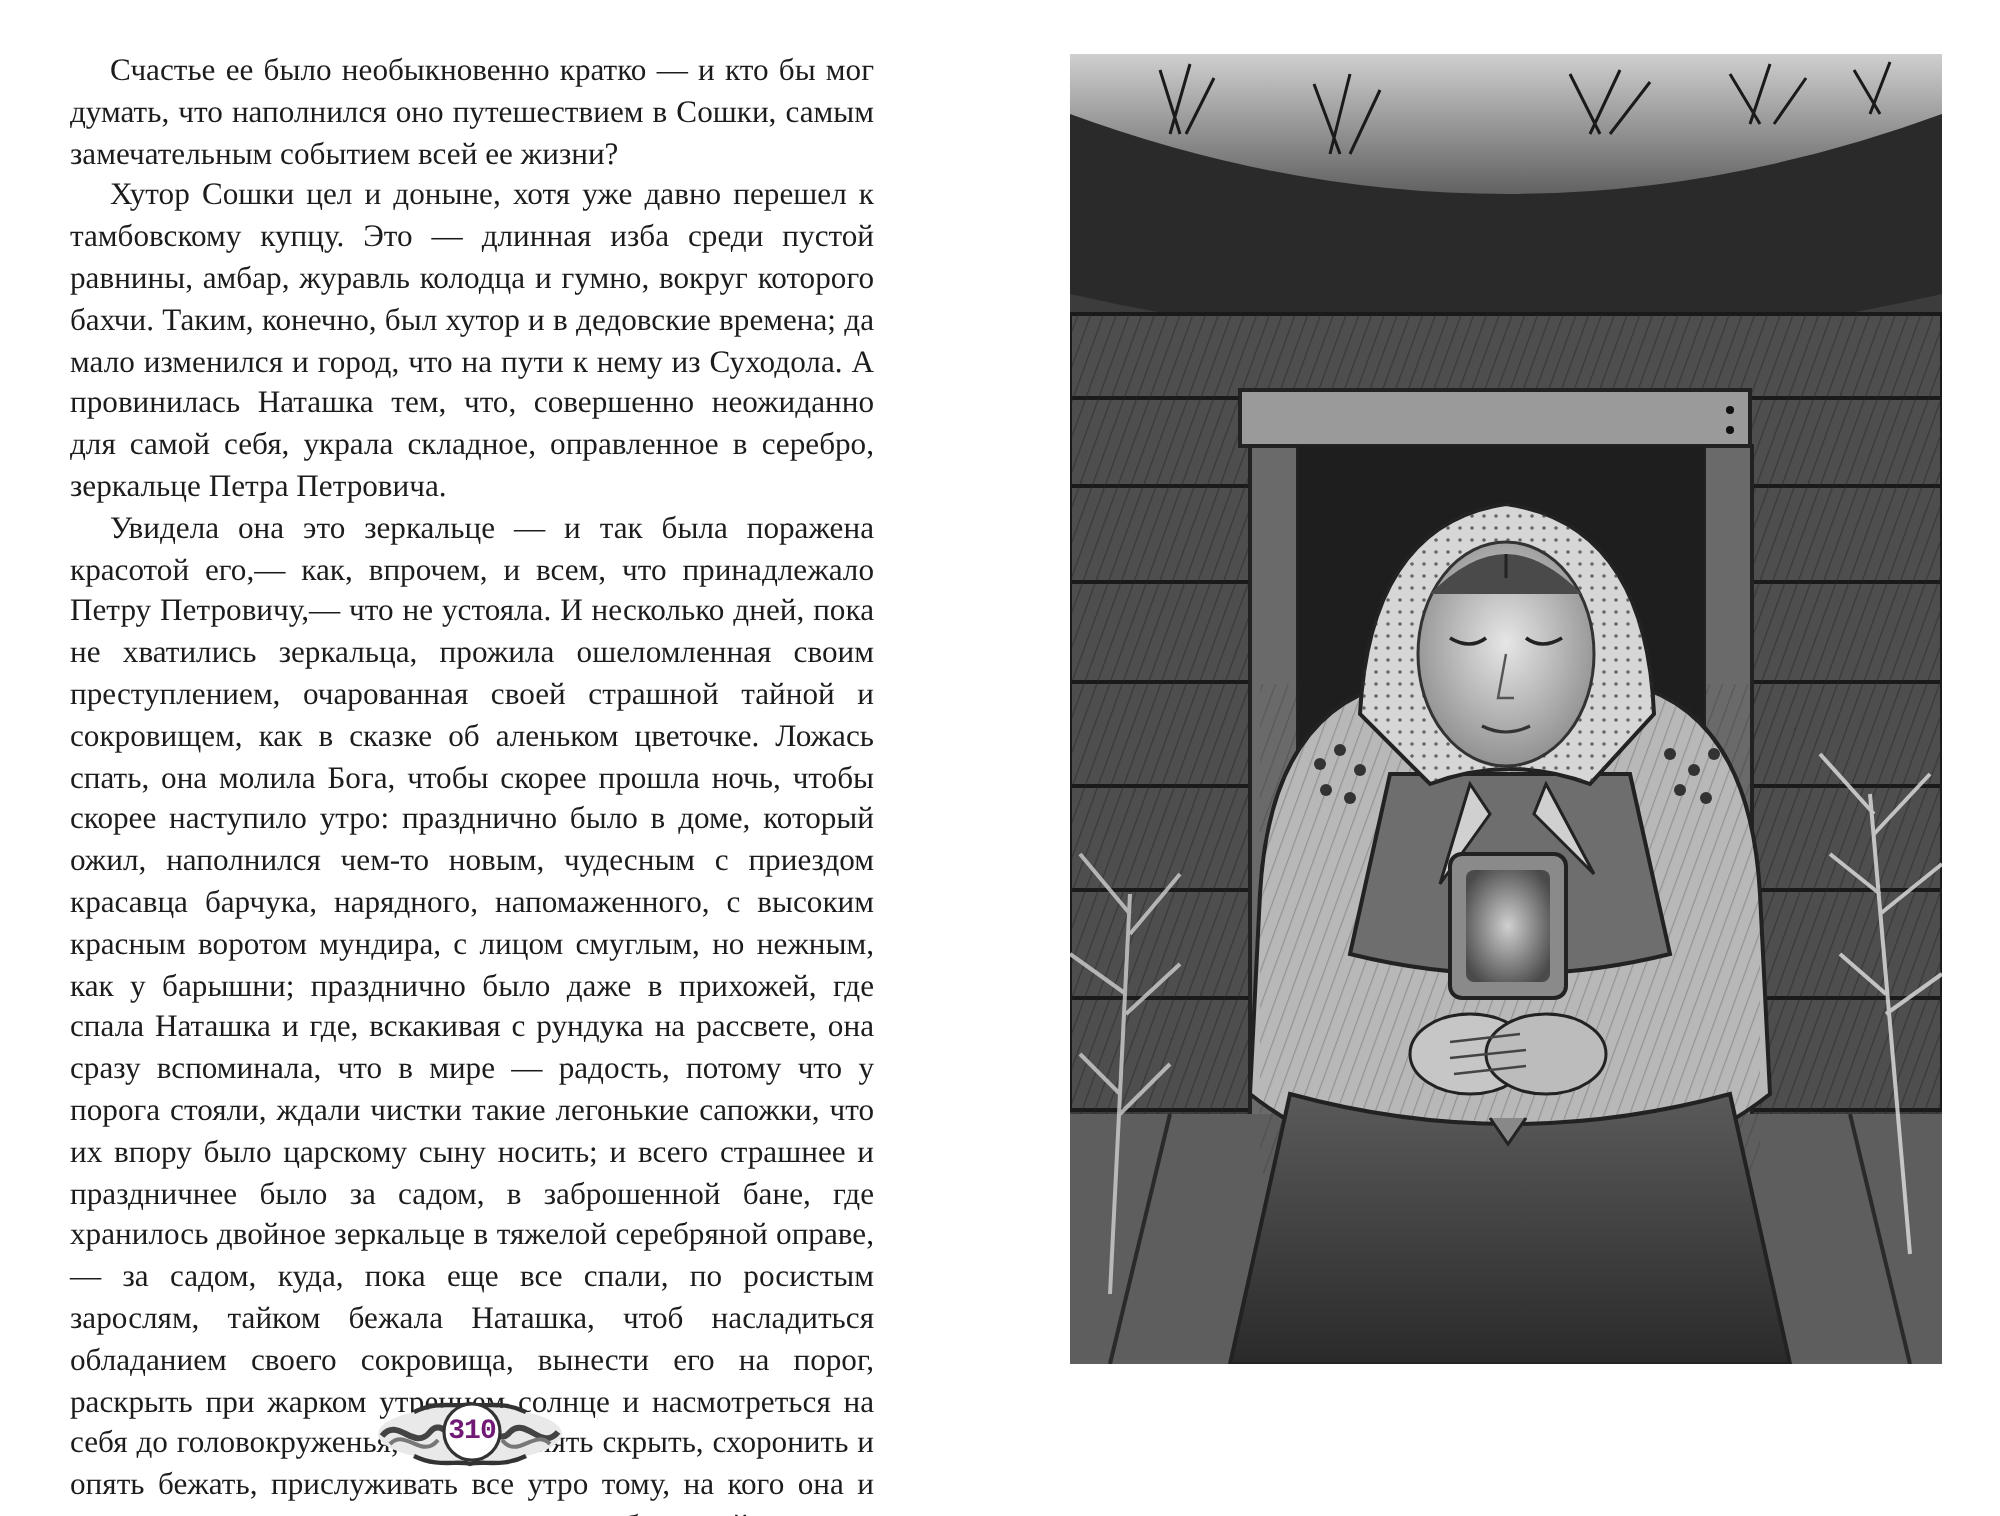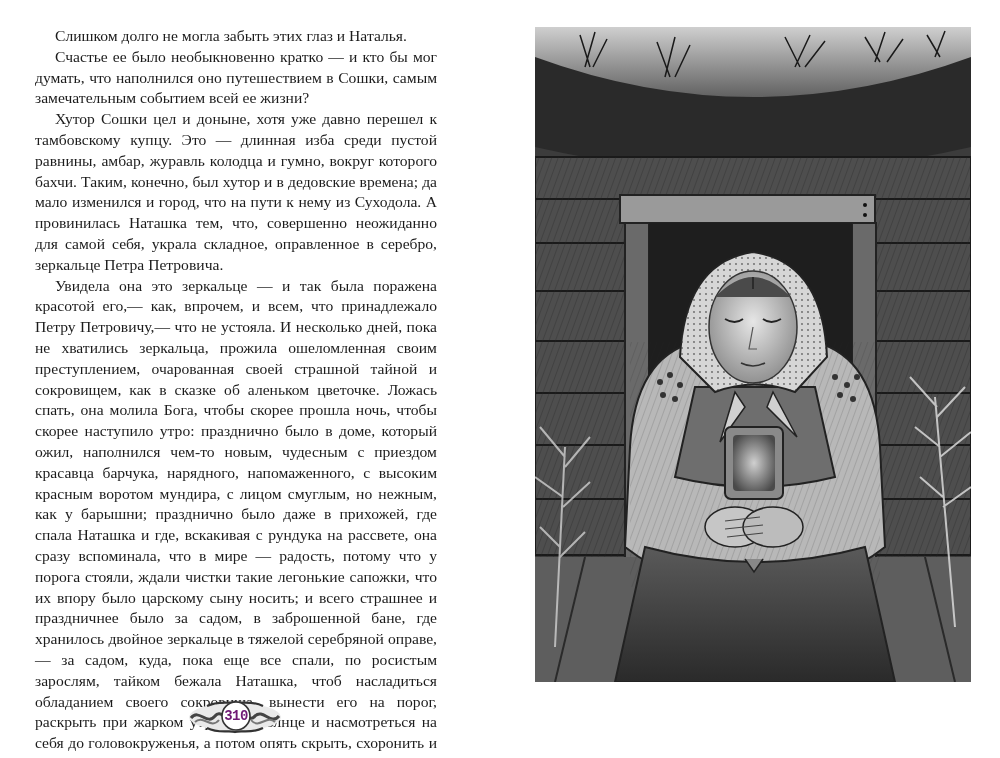--- a/index.html
+++ b/index.html
@@ -81,7 +81,6 @@
 
 <div class="page-left">
   <div class="text-block">
-    <p>Слишком долго не могла забыть этих глаз и Наталья.</p>
     <p>Счастье ее было необыкновенно кратко — и кто бы мог думать, что наполнился оно путешествием в Сошки, самым замечательным событием всей ее жизни?</p>
     <p>Хутор Сошки цел и доныне, хотя уже давно перешел к тамбовскому купцу. Это — длинная изба среди пустой равнины, амбар, журавль колодца и гумно, вокруг которого бахчи. Таким, конечно, был хутор и в дедовские времена; да мало изменился и город, что на пути к нему из Суходола. А провинилась Наташка тем, что, совершенно неожиданно для самой себя, украла складное, оправленное в серебро, зеркальце Петра Петровича.</p>
     <p>Увидела она это зеркальце — и так была поражена красотой его,— как, впрочем, и всем, что принадлежало Петру Петровичу,— что не устояла. И несколько дней, пока не хватились зеркальца, прожила ошеломленная своим преступлением, очарованная своей страшной тайной и сокровищем, как в сказке об аленьком цветочке. Ложась спать, она молила Бога, чтобы скорее прошла ночь, чтобы скорее наступило утро: празднично было в доме, который ожил, наполнился чем-то новым, чудесным с приездом красавца барчука, нарядного, напомаженного, с высоким красным воротом мундира, с лицом смуглым, но нежным, как у барышни; празднично было даже в прихожей, где спала Наташка и где, вскакивая с рундука на рассвете, она сразу вспоминала, что в мире — радость, потому что у порога стояли, ждали чистки такие легонькие сапожки, что их впору было царскому сыну носить; и всего страшнее и праздничнее было за садом, в заброшенной бане, где хранилось двойное зеркальце в тяжелой серебряной оправе, — за садом, куда, пока еще все спали, по росистым зарослям, тайком бежала Наташка, чтоб насладиться обладанием своего сокровища, вынести его на порог, раскрыть при жарком утреннем солнце и насмотреться на себя до головокруженья, а потом опять скрыть, схоронить и опять бежать, прислуживать все утро тому, на кого она и глаз поднять не смела, для кого она, в безумной надежде понравиться, и заглядывалась-то в зеркальце.</p>

